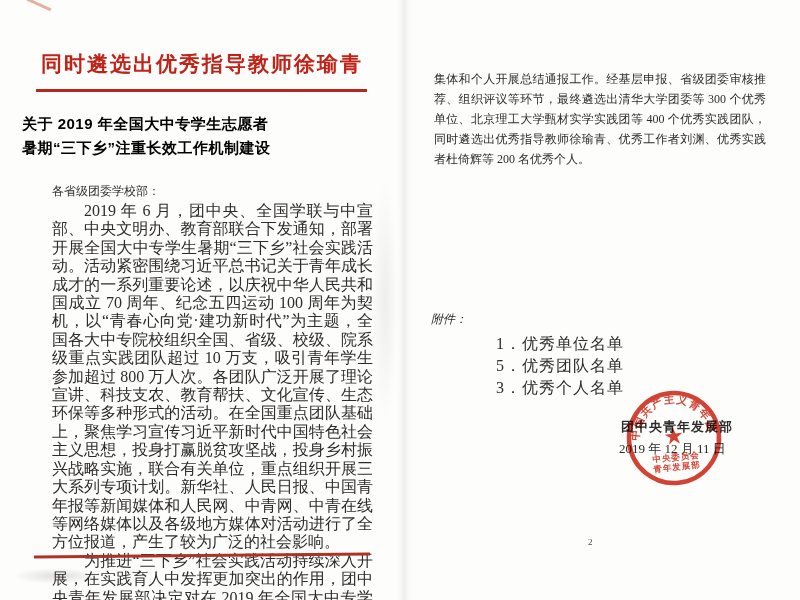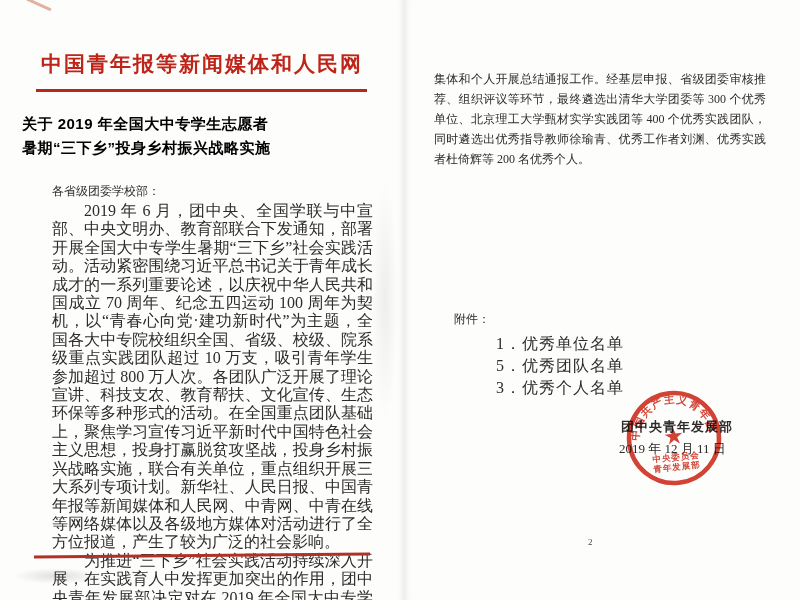--- a/index.html
+++ b/index.html
@@ -69,7 +69,7 @@
   <div class="abs smudge" id="smudge-1"></div>
   <div class="abs smudge" id="smudge-2"></div>
 
-  <div class="abs letterhead">中国青年报等新闻媒体和人民网</div>
+  <div class="abs letterhead">同时遴选出优秀指导教师徐瑜青</div>
   <div class="abs red-rule"></div>
 
   <div class="abs doc-title" id="title-1">关于 2019 年全国大中专学生志愿者</div>

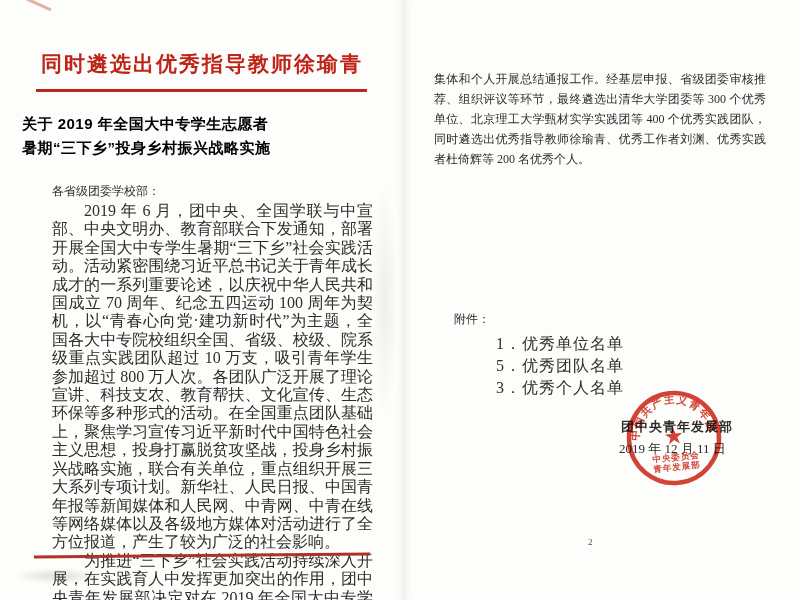--- a/index.html
+++ b/index.html
@@ -73,7 +73,7 @@
   <div class="abs red-rule"></div>
 
   <div class="abs doc-title" id="title-1">关于 2019 年全国大中专学生志愿者</div>
-  <div class="abs doc-title" id="title-2">暑期“三下乡”投身乡村振兴战略实施</div>
+  <div class="abs doc-title" id="title-2">暑期“三下乡”注重长效工作机制建设</div>
 
   <div class="abs addressee">各省级团委学校部：</div>
 

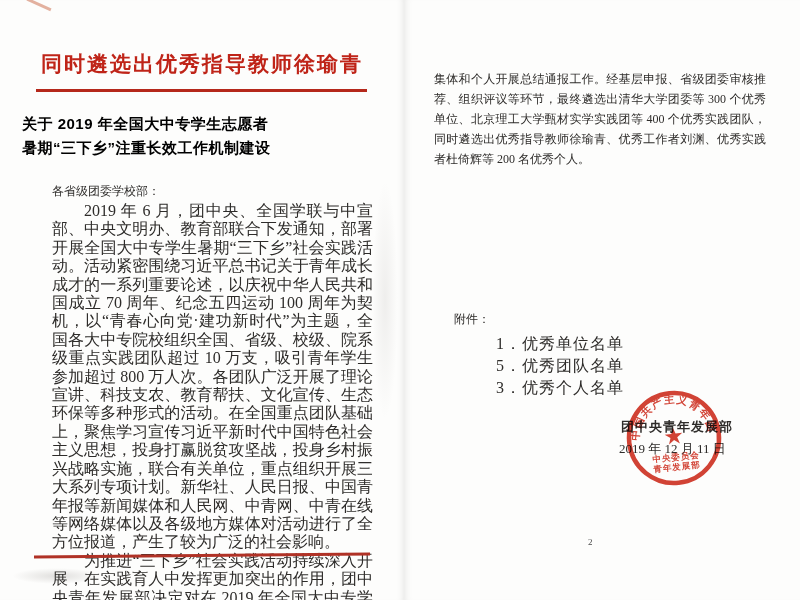--- a/index.html
+++ b/index.html
@@ -35,7 +35,7 @@
   #rp-hope{top:170px;}
   #rp-hope p{margin:0;text-indent:2em;}
 
-  .attach-label{left:454px;top:311px;font-size:12px;}
+  .attach-label{left:431px;top:311px;font-size:12px;font-style:italic;}
   .attach-item{left:496px;font-size:16px;letter-spacing:1px;}
   #att-0{top:334px;}
   #att-1{top:356px;}

